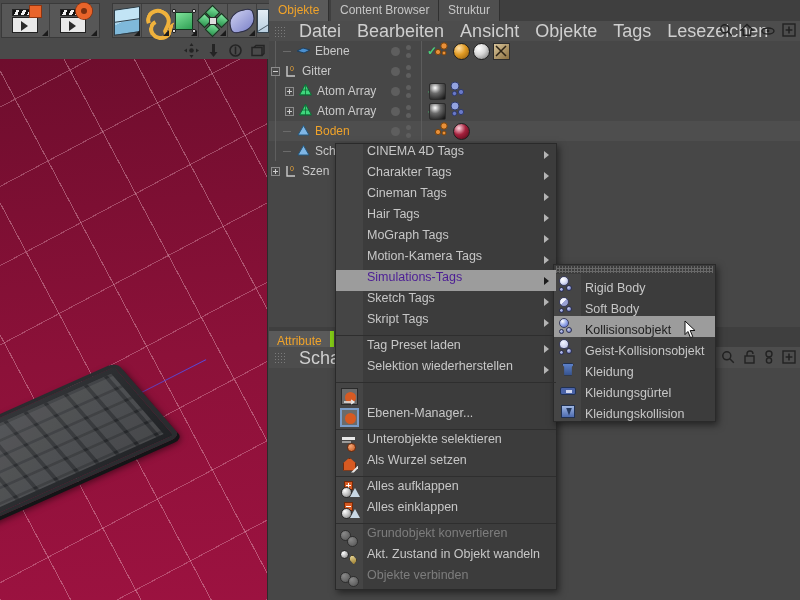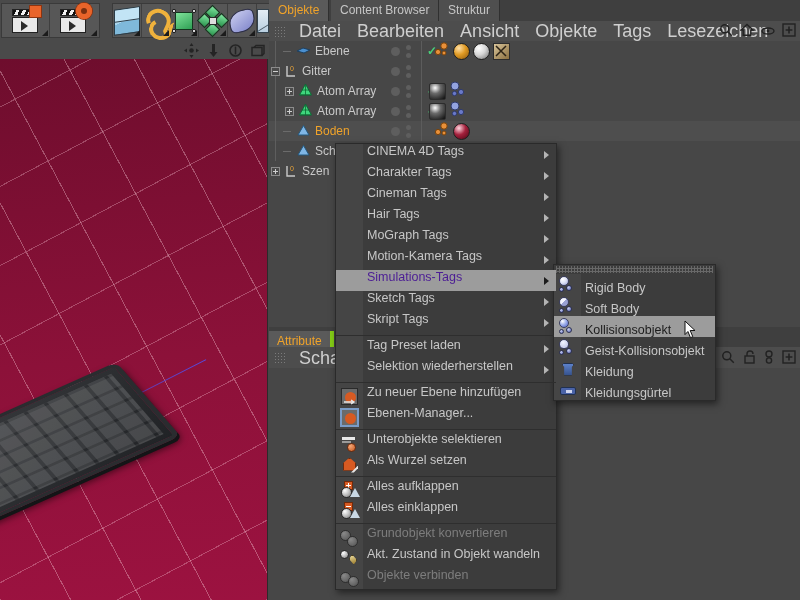--- a/index.html
+++ b/index.html
@@ -679,7 +679,6 @@
           <path d="M4 15h9M11 13l3 2-3 2" stroke="#e8e8e8" stroke-width="1.3" fill="none"></path>
           </svg>
       </span>
-      <span class="lbl">Zu neuer Ebene hinzufügen</span>
       </div>
 
     <div class="citem">

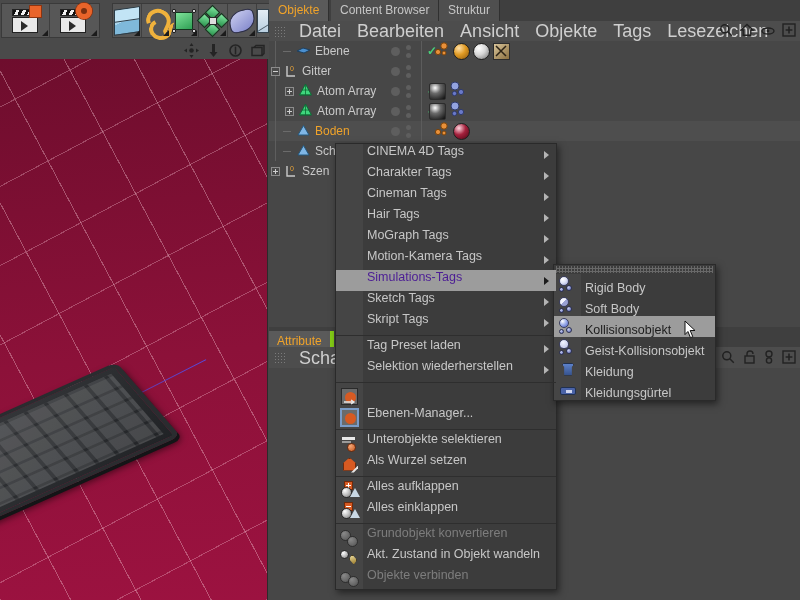--- a/index.html
+++ b/index.html
@@ -820,6 +820,12 @@
       <span>Kleidungsgürtel</span>
       </div>
 
+    <div class="sitem">
+      <span class="mico">
+        <span class="mi-tshirt"></span>
+      </span>
+      <span>Kleidungskollision</span>
+      </div>
   </div>
 
   <span class="cursor">

